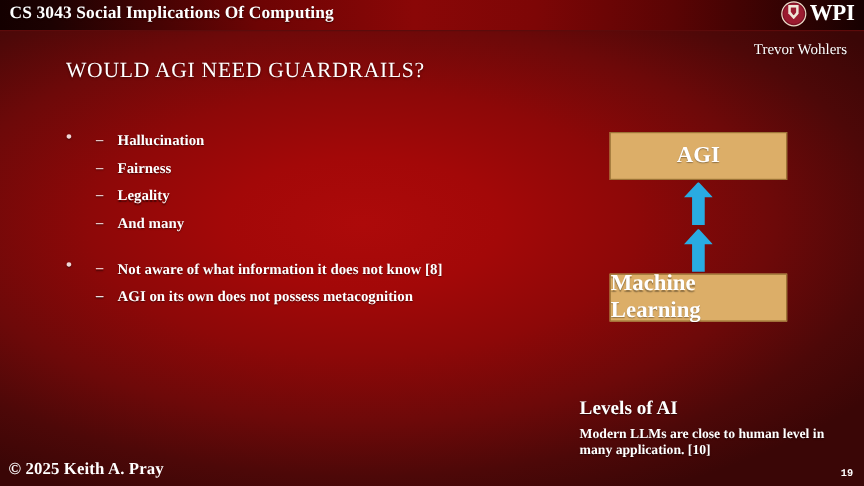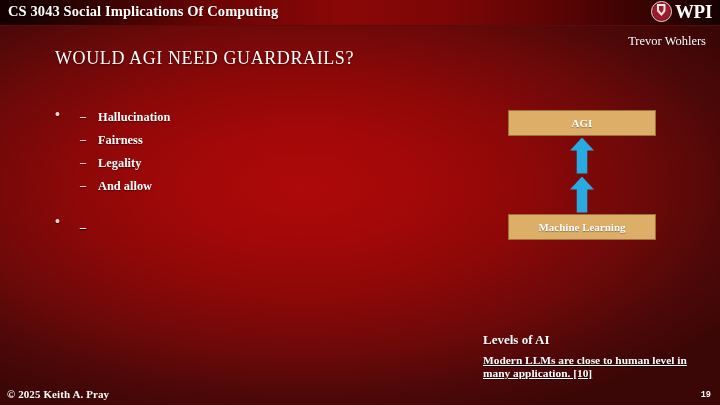--- a/index.html
+++ b/index.html
@@ -168,14 +168,14 @@
   }
   .node {
     width: 148px;
-    height: 26px;
+    height: 40px;
     box-sizing: border-box;
     background: #dcae68;
     border: 1.3px solid #9c7336;
     display: flex;
     align-items: center;
     justify-content: center;
-    font-size: 11px;
+    font-size: 19px;
     font-weight: bold;
     color: #ffffff;
     text-shadow: 0 1px 1px rgba(0,0,0,.35);

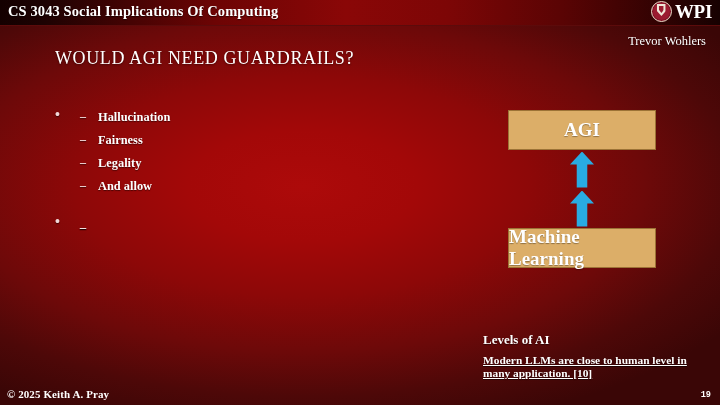--- a/index.html
+++ b/index.html
@@ -272,7 +272,7 @@
       </div>
       <div class="l2">
         <span class="dash">–</span>
-        <span>And allow</span>
+        <span>And many</span>
       </div>
     </div>
 

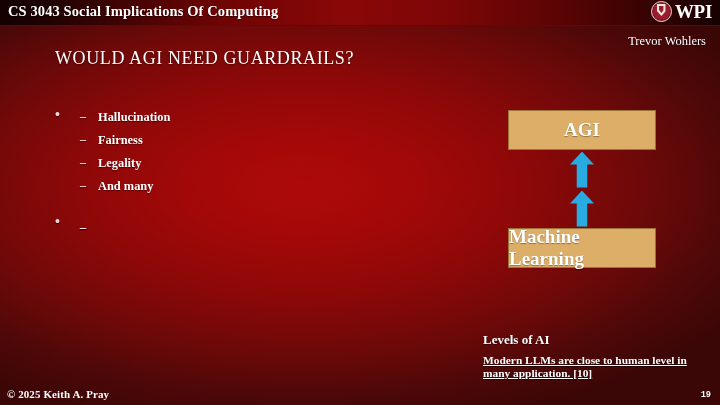--- a/index.html
+++ b/index.html
@@ -284,6 +284,7 @@
     <div class="l2-list">
       <div class="l2">
         <span class="dash">–</span>
+        <span>Not aware of what information it does not know [8]</span>
       </div>
       <div class="l2">
         <span class="dash">–</span>

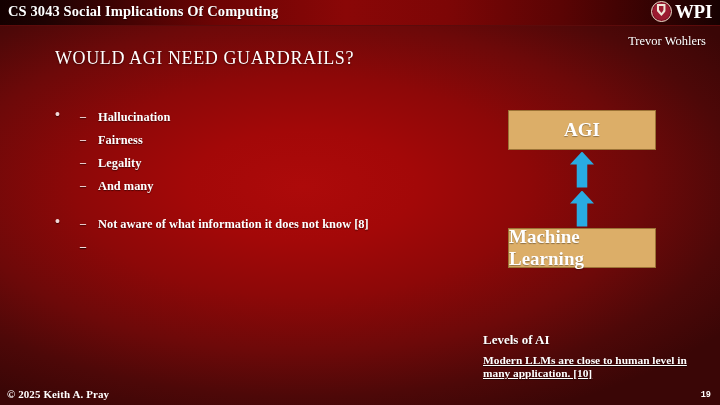--- a/index.html
+++ b/index.html
@@ -291,6 +291,7 @@
       </div>
       <div class="l2">
         <span class="dash">–</span>
+        <span>AGI on its own does not possess metacognition</span>
       </div>
     </div>
 

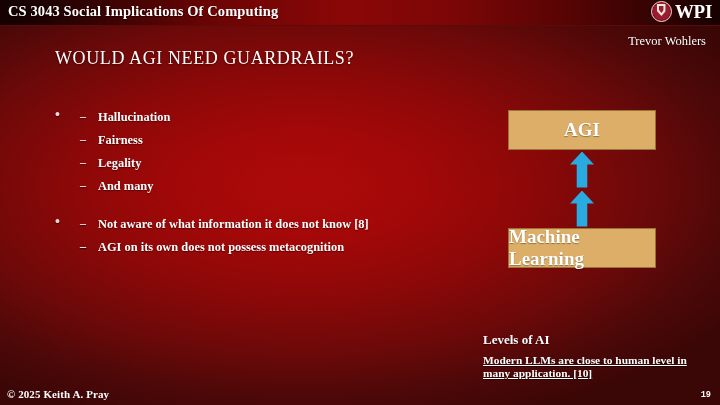--- a/index.html
+++ b/index.html
@@ -201,7 +201,7 @@
     width: 228px;
   }
   .caption-title {
-    font-size: 13px;
+    font-size: 16px;
     font-weight: bold;
     color: #ffffff;
     margin-bottom: 6px;

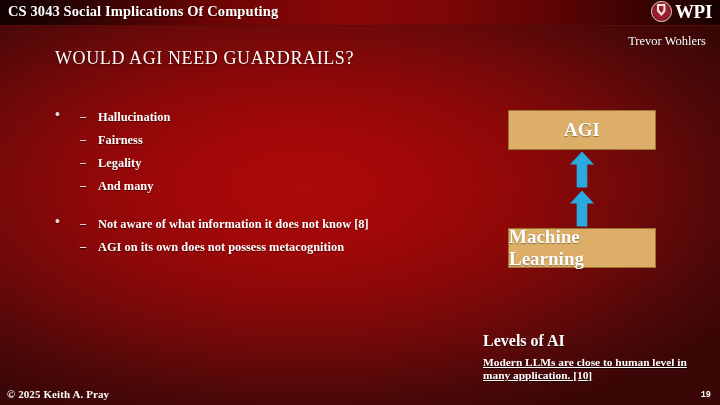--- a/index.html
+++ b/index.html
@@ -213,7 +213,6 @@
     line-height: 13px;
     color: #ffffff;
     text-shadow: 0 1px 1px rgba(0,0,0,.5);
-    text-decoration: underline;
   }
 
   

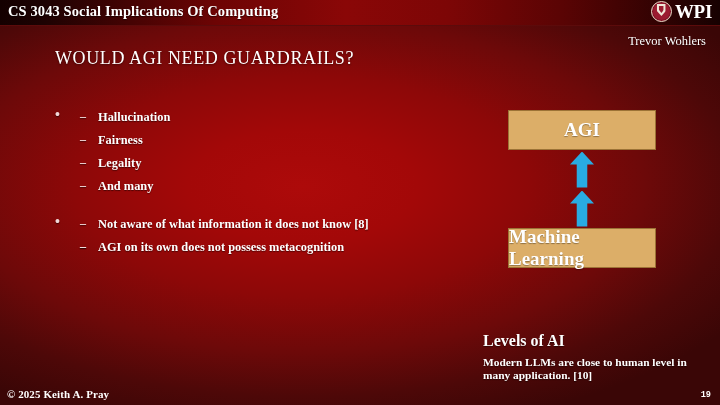--- a/index.html
+++ b/index.html
@@ -220,7 +220,7 @@
     position: absolute;
     left: 7px;
     bottom: 5px;
-    font-size: 11px;
+    font-size: 14px;
     font-weight: bold;
     color: #ffffff;
     letter-spacing: .1px;

